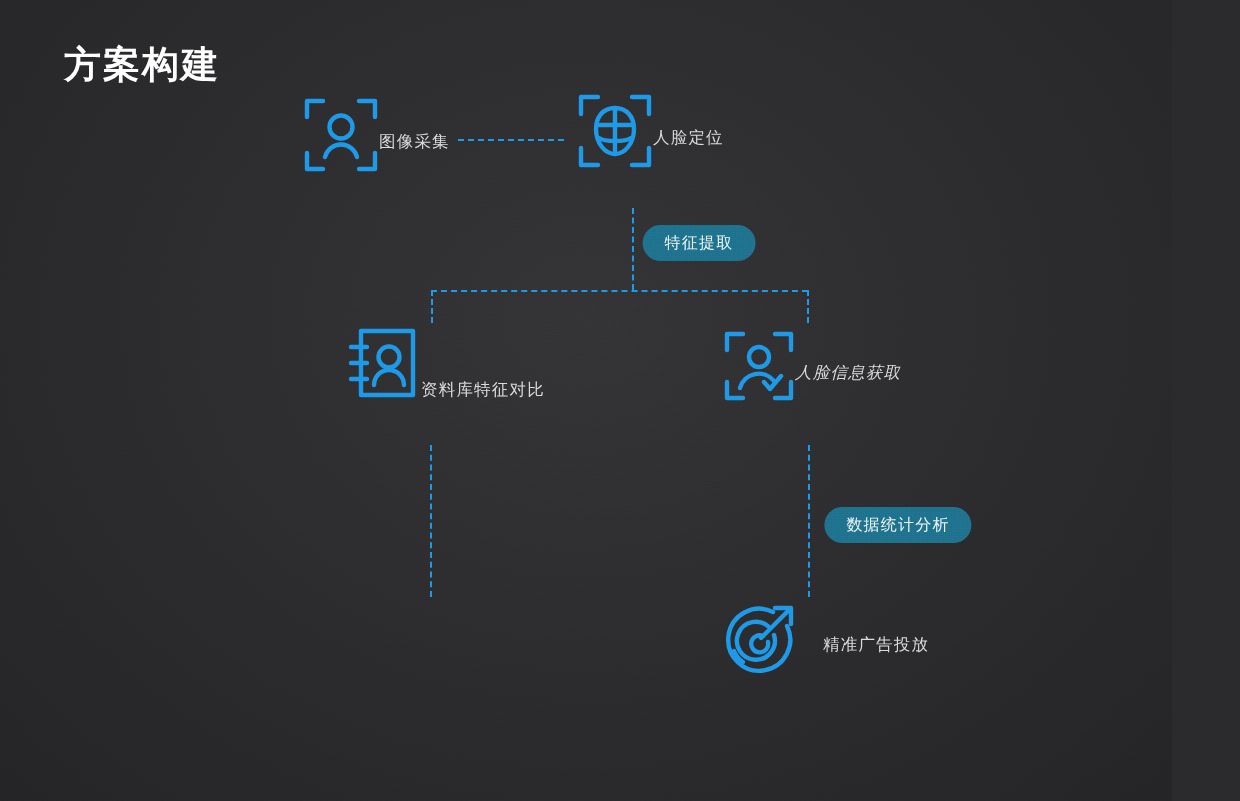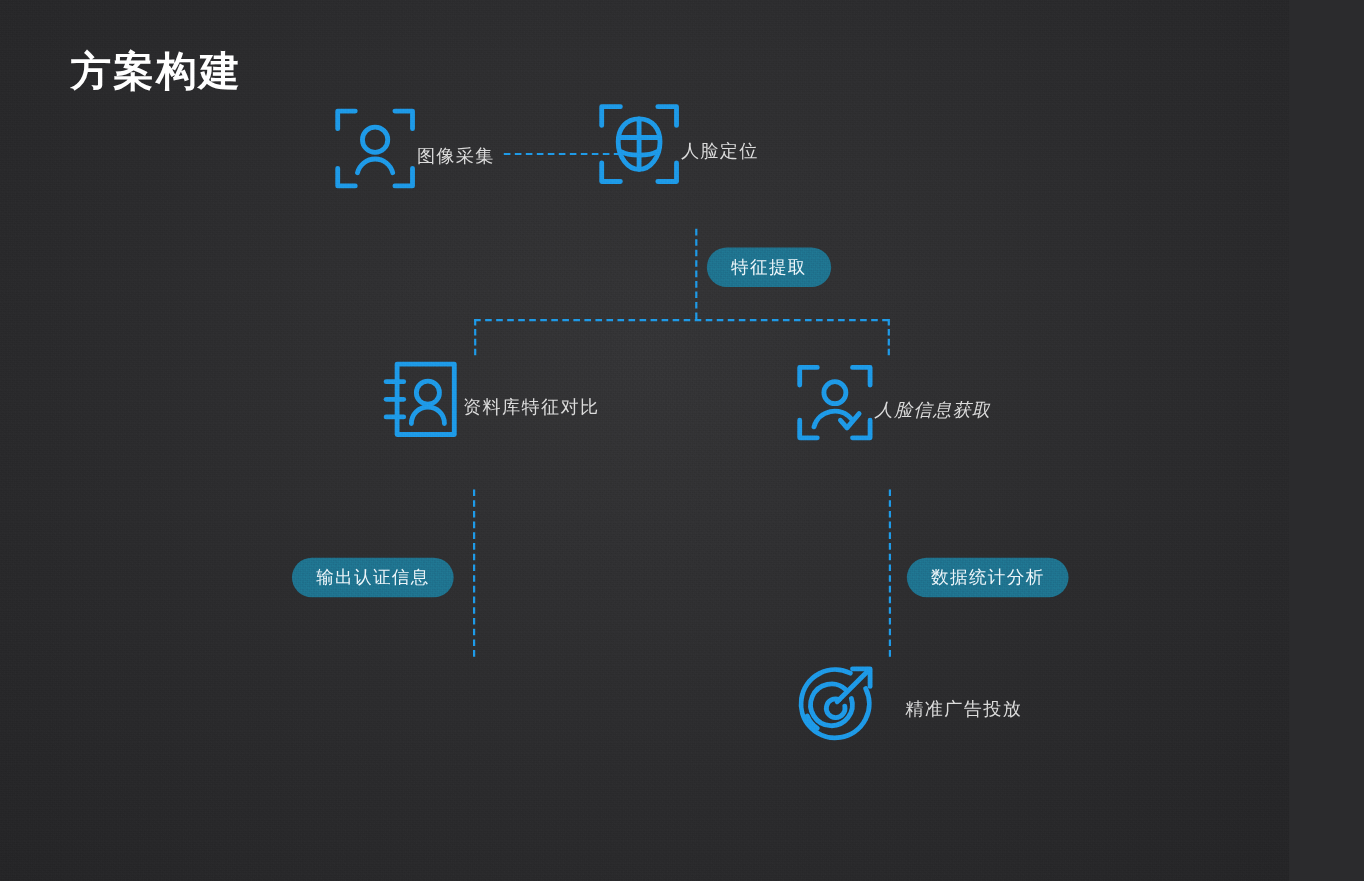--- a/index.html
+++ b/index.html
@@ -135,7 +135,7 @@
     <span class="caption">图像采集</span>
   </div>
 
-  <div class="node" style="left:628px; top:93px;">
+  <div class="node" style="left:662px; top:93px;">
     <span class="glyph">
       <svg width="76" height="76" viewBox="0 0 76 76" fill="none" stroke="#1e9be8" stroke-width="4.4" stroke-linecap="round" stroke-linejoin="round">
         <polyline points="21,4 4,4 4,21"></polyline>

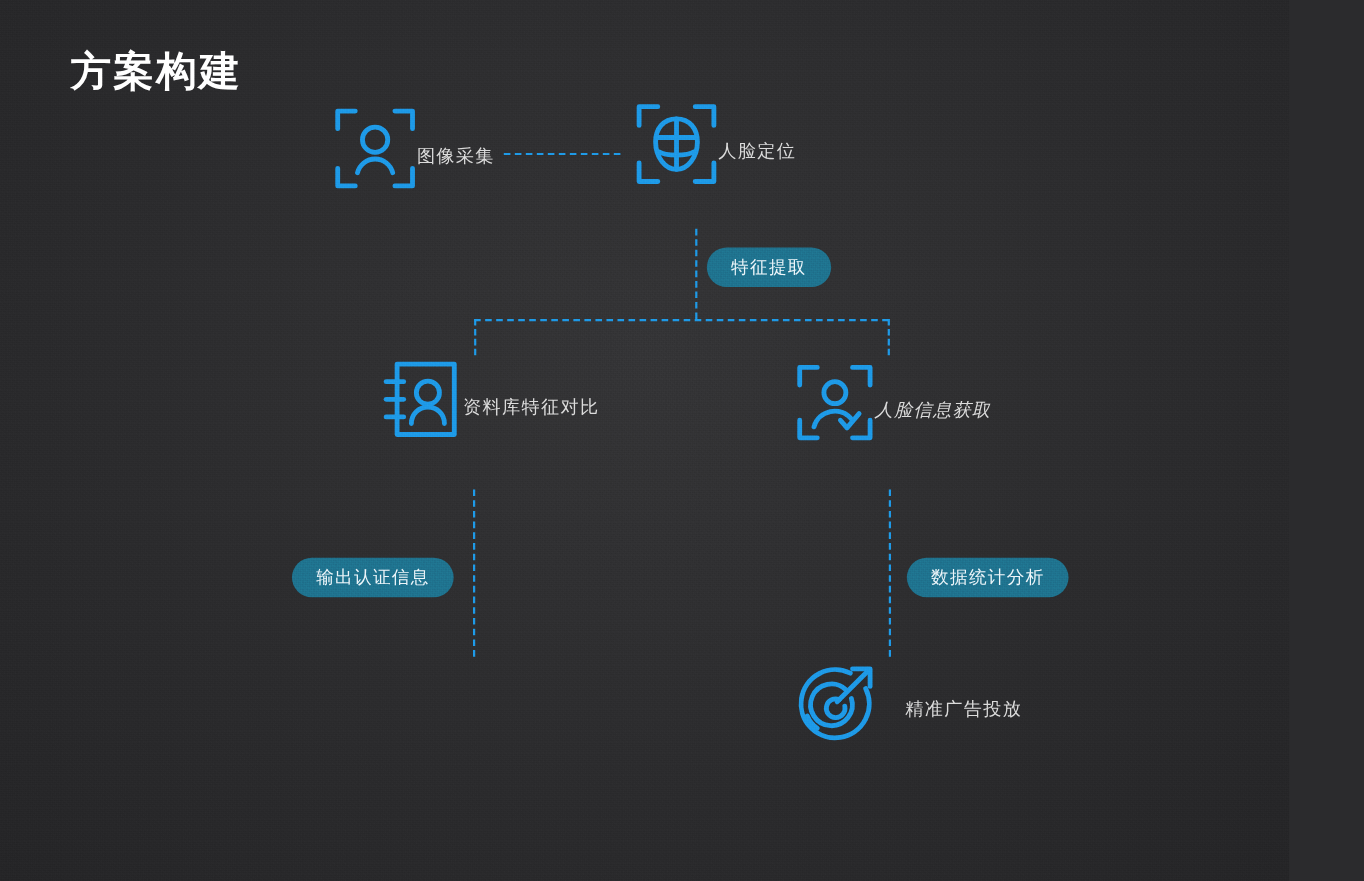--- a/index.html
+++ b/index.html
@@ -151,7 +151,7 @@
     <span class="caption">人脸定位</span>
   </div>
 
-  <div class="node" style="left:430px; top:325px;">
+  <div class="node" style="left:430px; top:325px;align-items:flex-end;">
     <span class="glyph">
       <svg width="76" height="76" viewBox="0 0 76 76" fill="none" stroke="#1e9be8" stroke-width="4.4" stroke-linecap="round" stroke-linejoin="round">
         <path d="M16 6 H68 V70 H16 V6 Z"></path>

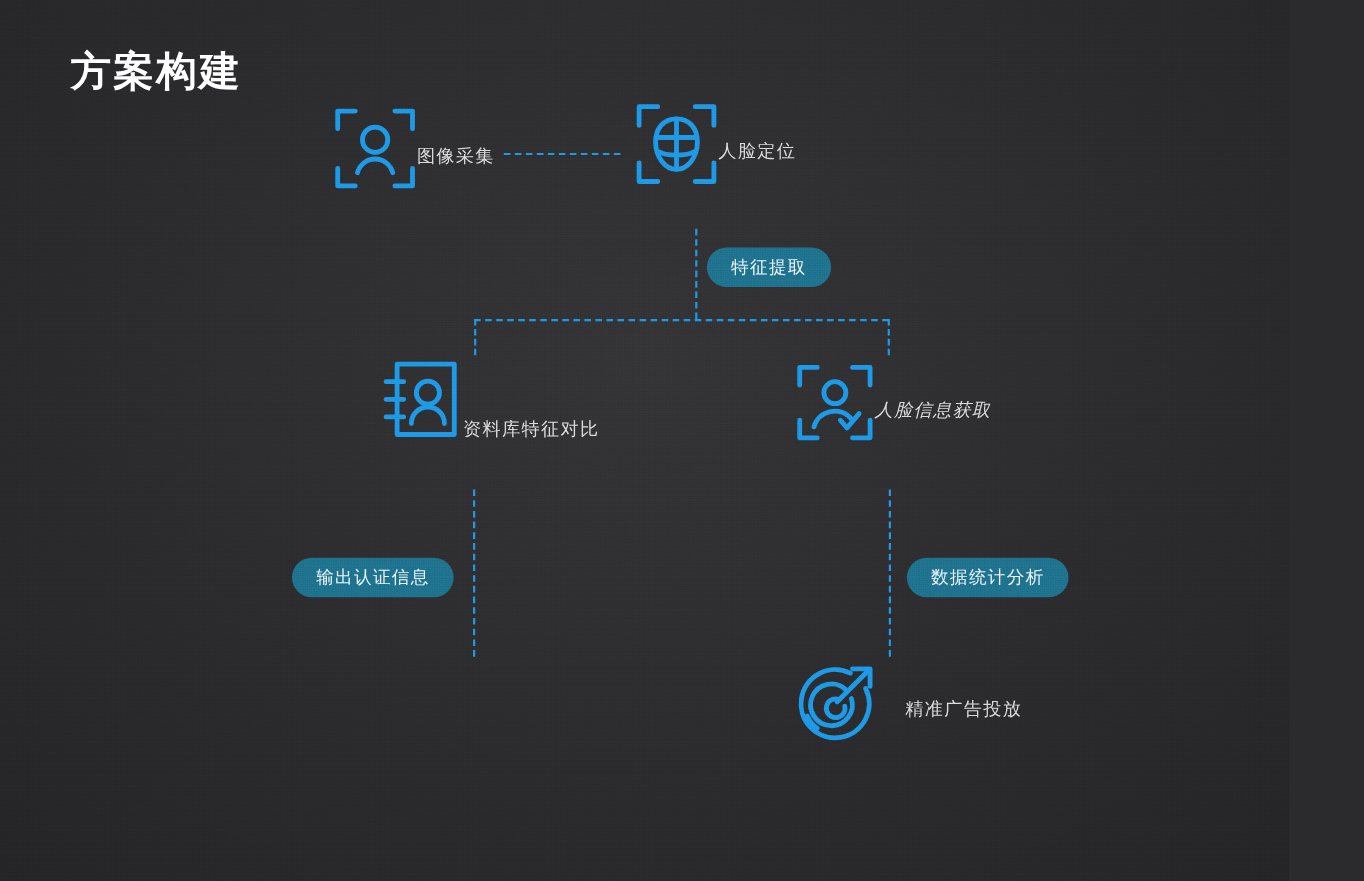--- a/index.html
+++ b/index.html
@@ -199,9 +199,6 @@
     <span>特征提取</span>
   </div>
 
-  <div class="pill" style="left:339px; top:507px;">
-    <span>输出认证信息</span>
-  </div>
 
   <div class="pill" style="left:898px; top:507px;">
     <span>数据统计分析</span>

